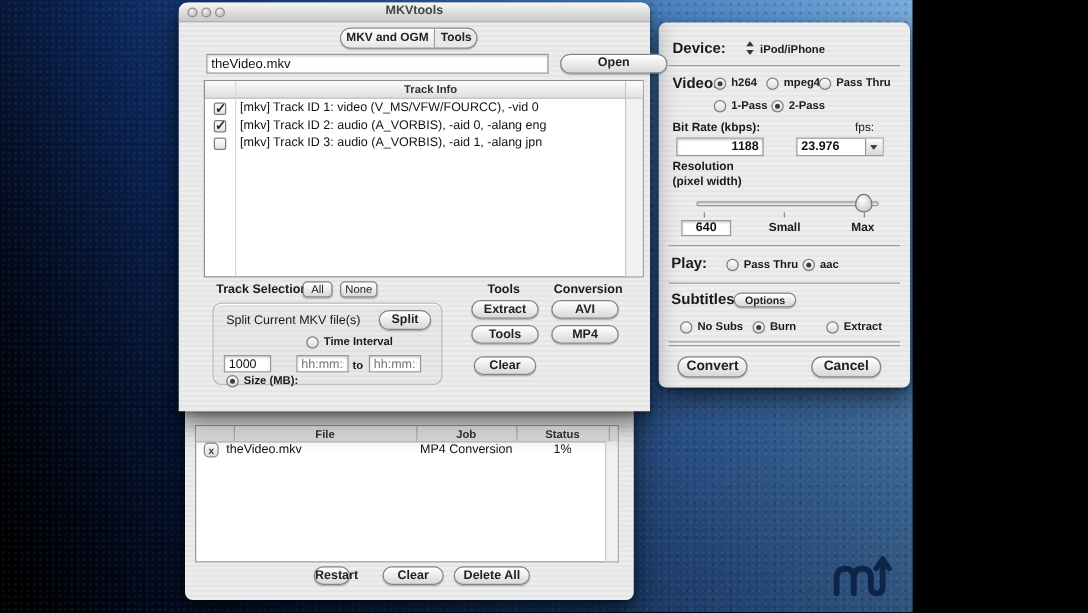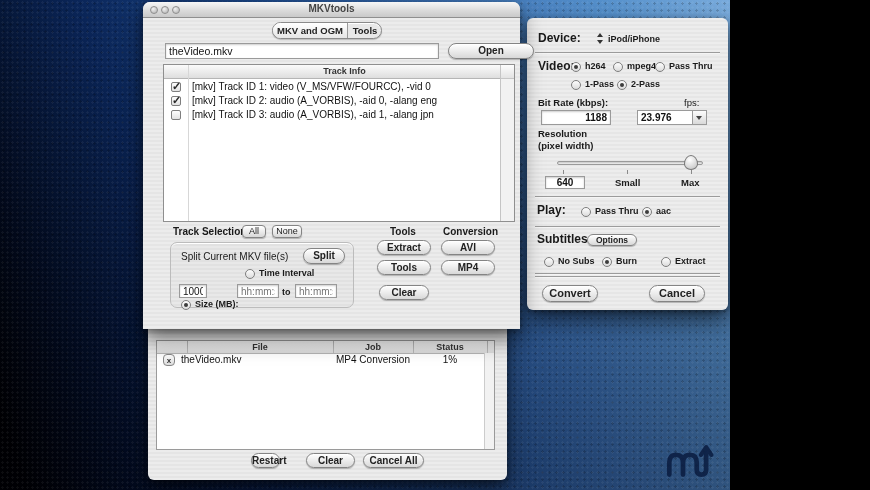--- a/index.html
+++ b/index.html
@@ -190,7 +190,7 @@
       <div class="radio-item" style="left:74px;top:25px;">
         <span class="radio"></span><span class="rl">Time Interval</span>
       </div>
-      <input class="field" style="left: 8px; top: 41px; width: 28px; height: 14px;" value="1000">
+      <input class="field" style="left: 8px; top: 41px; width: 38px; height: 14px;" value="1000">
       <input class="field" style="left: 66px; top: 41px; width: 42px; height: 14px; text-align: center;" placeholder="hh:mm:ss">
       <div class="lbl" style="left:111px;top:44px;font-size:9px;font-weight:bold;">to</div>
       <input class="field" style="left: 124px; top: 41px; width: 42px; height: 14px; text-align: center;" placeholder="hh:mm:ss">

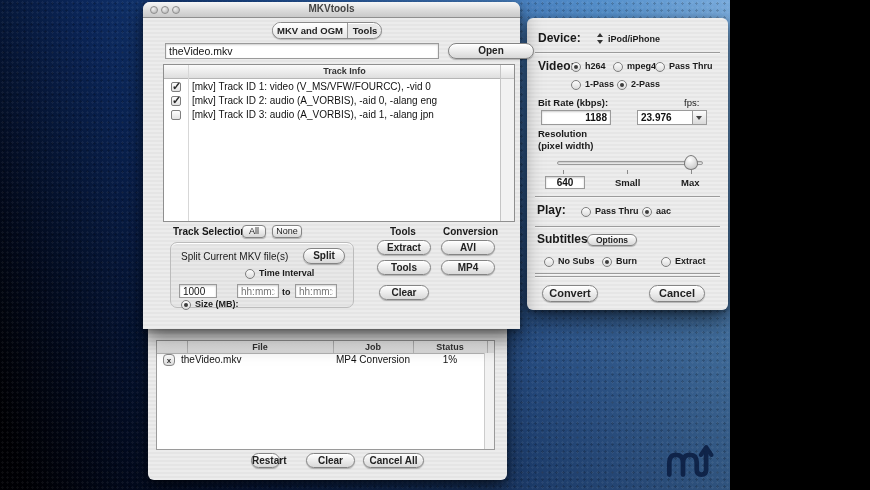--- a/index.html
+++ b/index.html
@@ -134,7 +134,7 @@
     </div>
     <div class="btn" style="left:103px;top:131px;width:29px;height:15px;line-height:13px;">Restart</div>
     <div class="btn" style="left:158px;top:131px;width:49px;height:15px;line-height:13px;">Clear</div>
-    <div class="btn" style="left:215px;top:131px;width:61px;height:15px;line-height:13px;">Cancel All</div>
+    <div class="btn" style="left:215px;top:131px;width:61px;height:15px;line-height:13px;">Delete All</div>
   </div>
 
   <div class="window" id="main-win">

